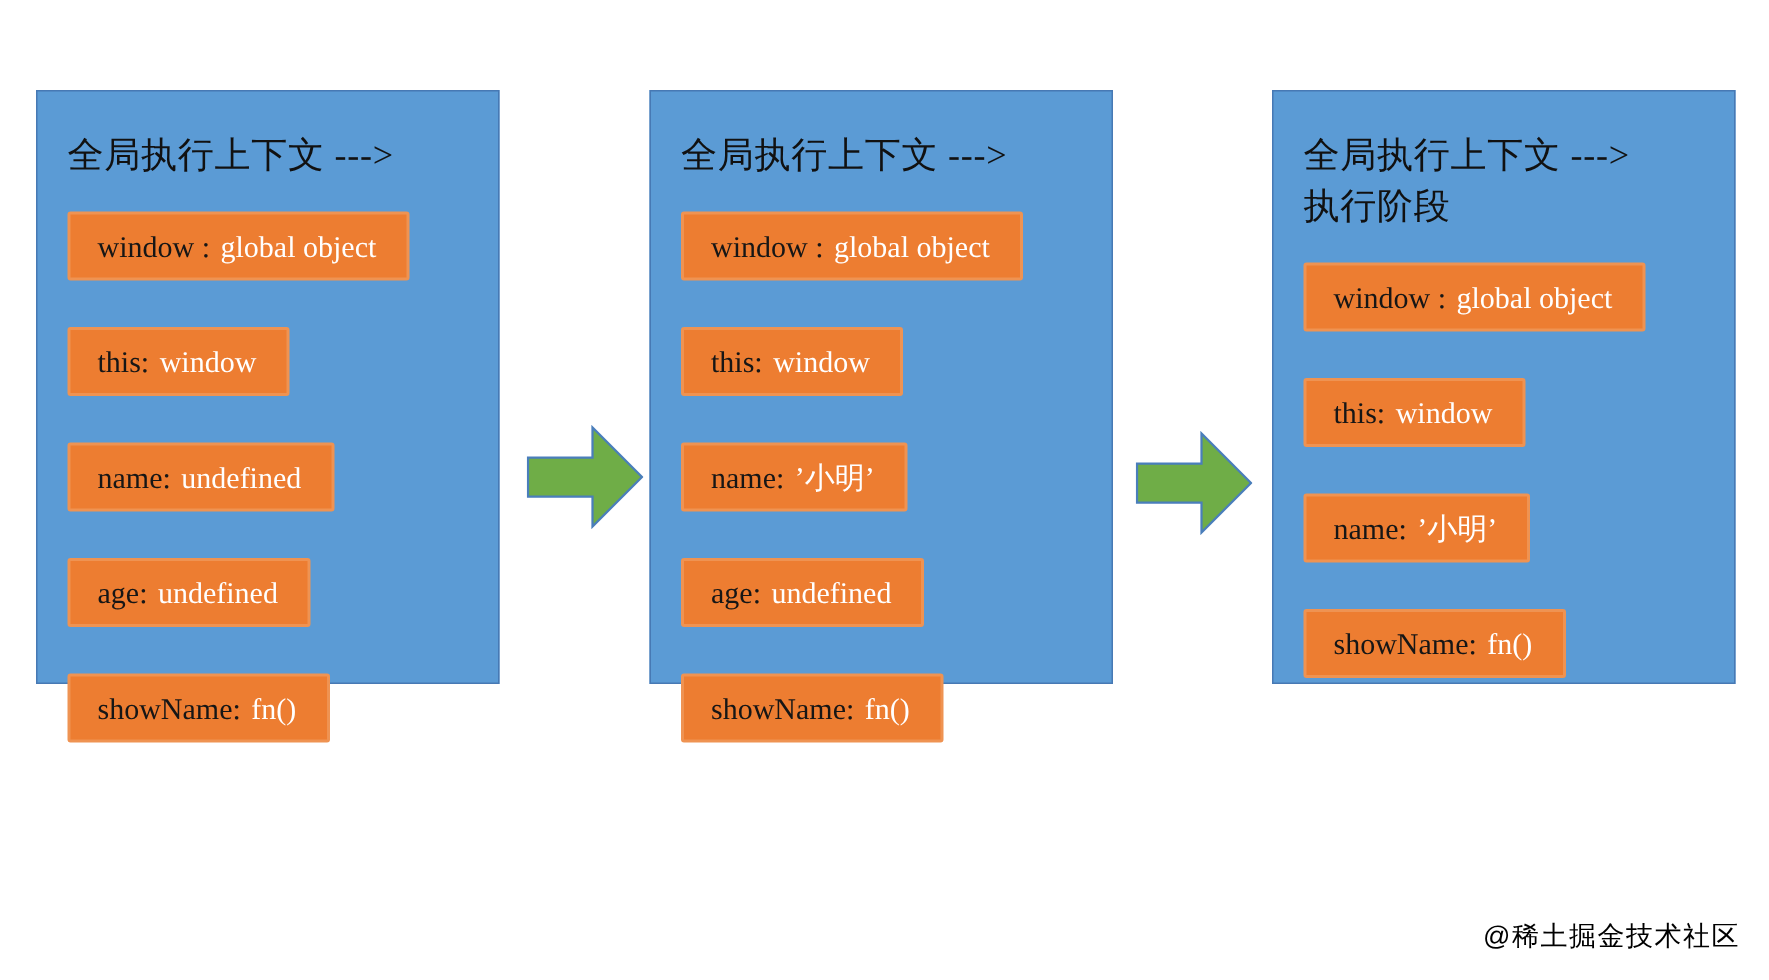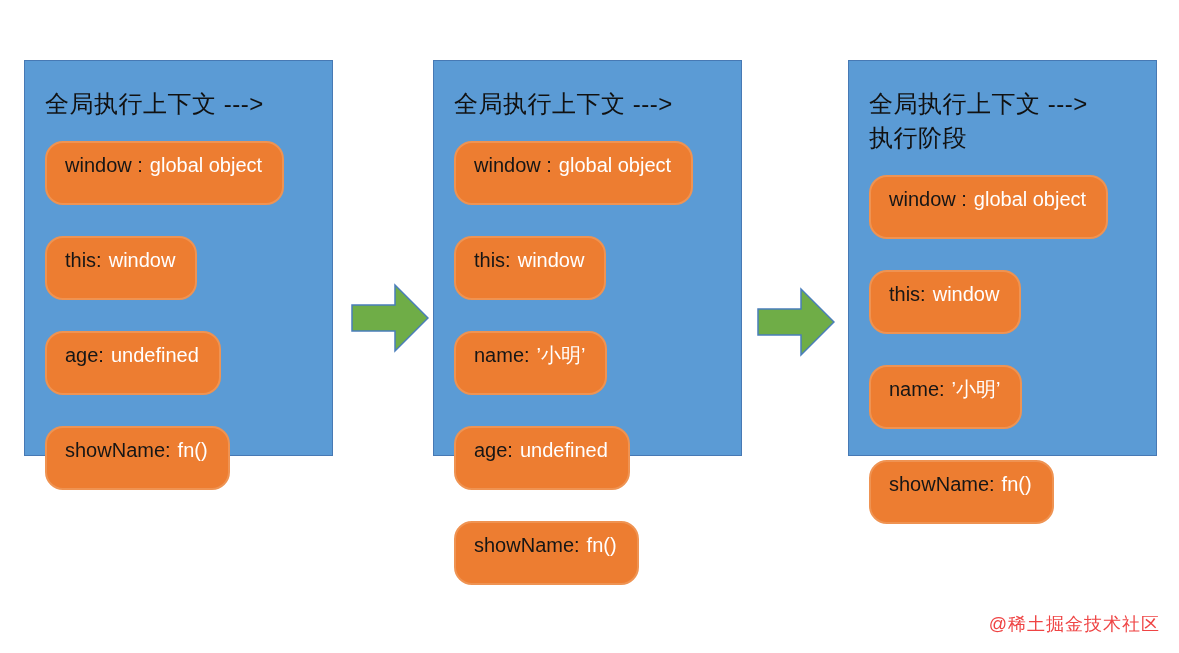--- a/index.html
+++ b/index.html
@@ -17,6 +17,7 @@
     background: #5B9BD5;
     border: 1px solid #4779B4;
     padding: 26px 18px 0 20px;
+    font-family: Liberation Serif, serif;
   }
   .panel-1 { left: 24px; }
   .panel-2 { left: 433px; }

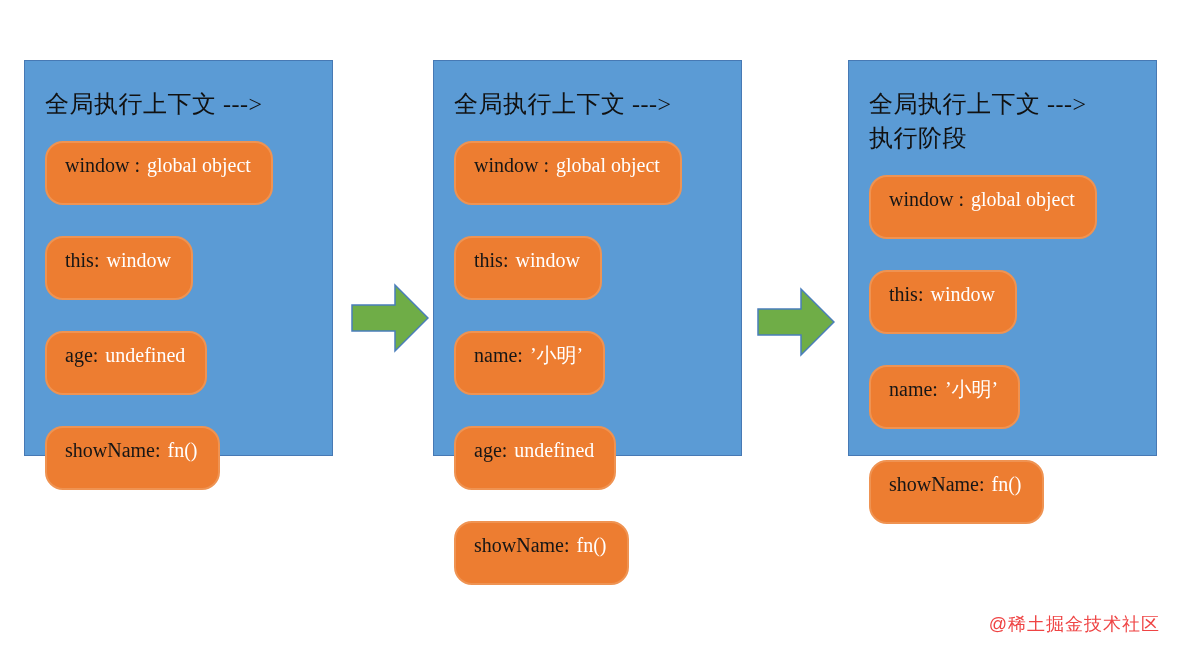--- a/index.html
+++ b/index.html
@@ -40,8 +40,8 @@
     width: fit-content;
     background: #ED7D31;
     border: 2px solid #EF9352;
-    border-radius: 18px;
-    padding: 10px 20px 26px 18px;
+    border-radius: 2px;
+    padding: 10px 20px 8px 18px;
     font-size: 20px;
     line-height: 24px;
     white-space: nowrap;

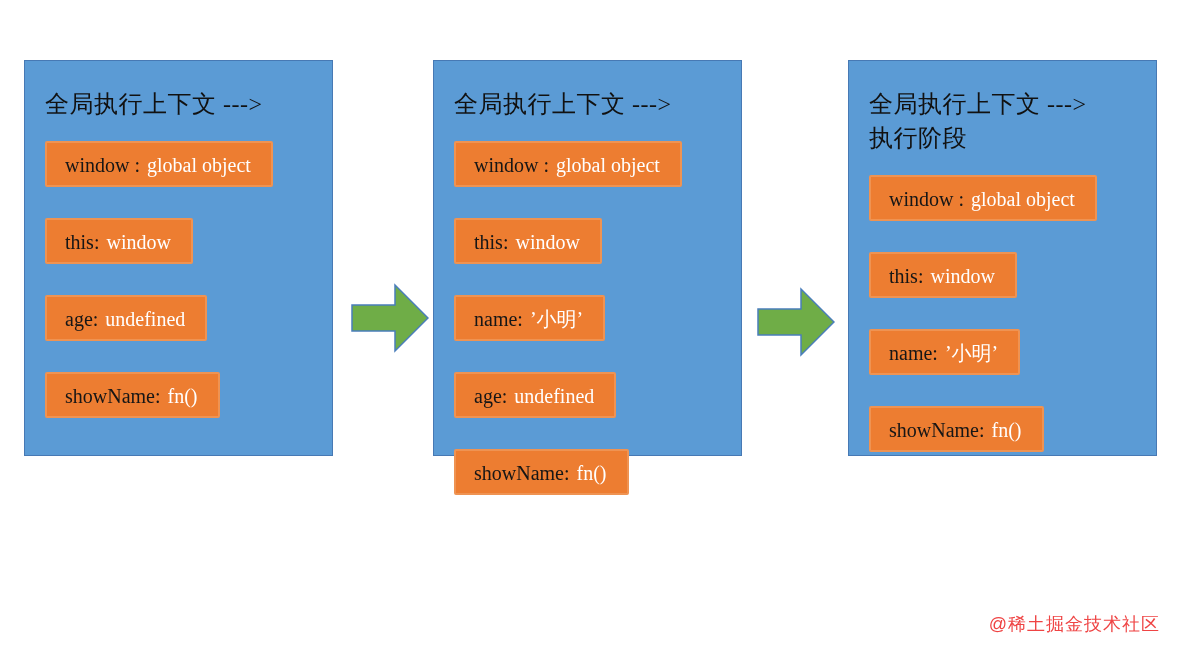--- a/index.html
+++ b/index.html
@@ -77,6 +77,7 @@
     <div class="boxes">
       <div class="vbox"><span class="k">window :</span><span class="v">global object</span></div>
       <div class="vbox"><span class="k">this:</span><span class="v">window</span></div>
+      <div class="vbox"><span class="k">name:</span><span class="v">undefined</span></div>
       <div class="vbox"><span class="k">age:</span><span class="v">undefined</span></div>
       <div class="vbox"><span class="k">showName:</span><span class="v">fn()</span></div>
     </div>

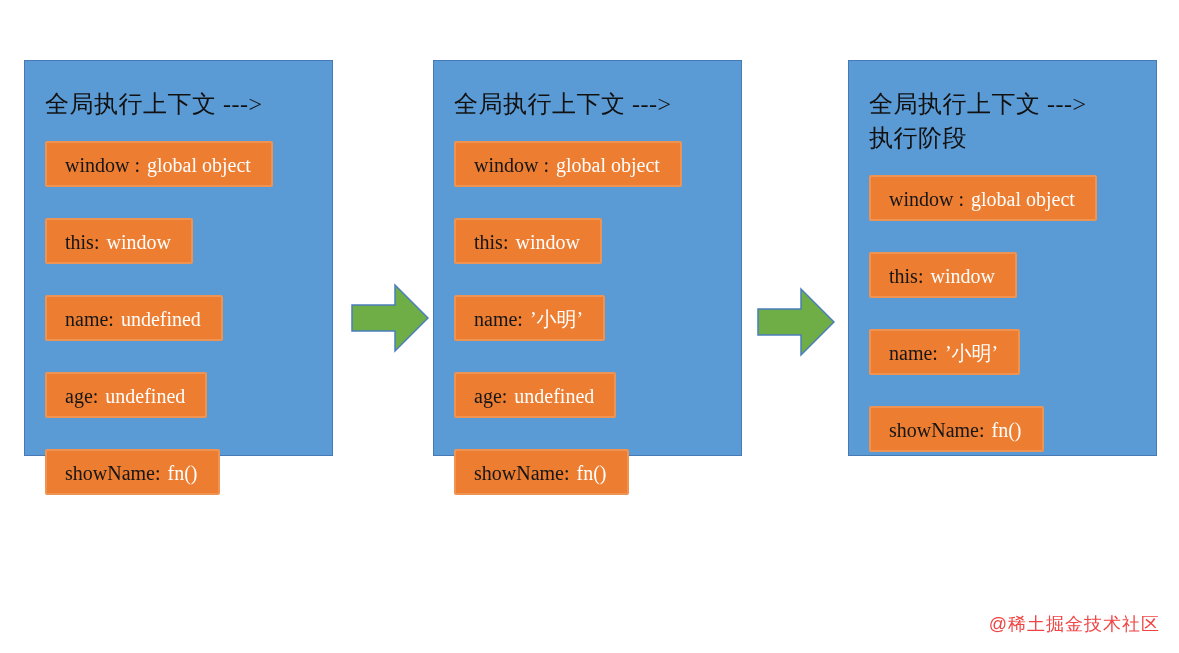--- a/index.html
+++ b/index.html
@@ -60,7 +60,7 @@
   .watermark {
     position: absolute;
     right: 19px; bottom: 17px;
-    color: #ef4444;
+    color: #000000;
     font-size: 18px;
     letter-spacing: 1px;
   }

